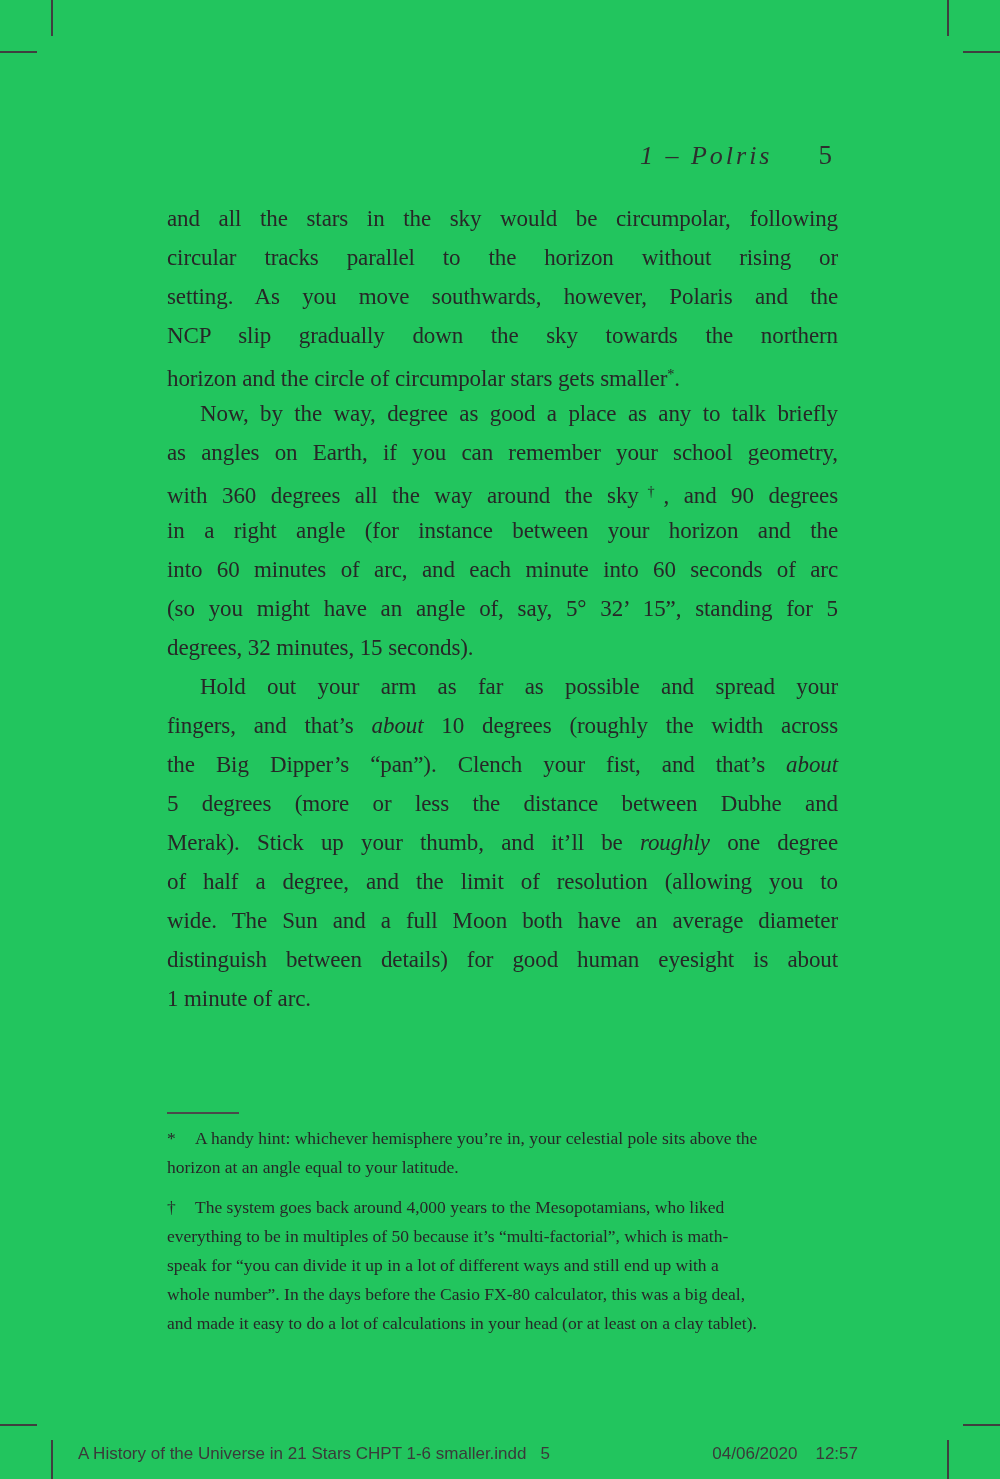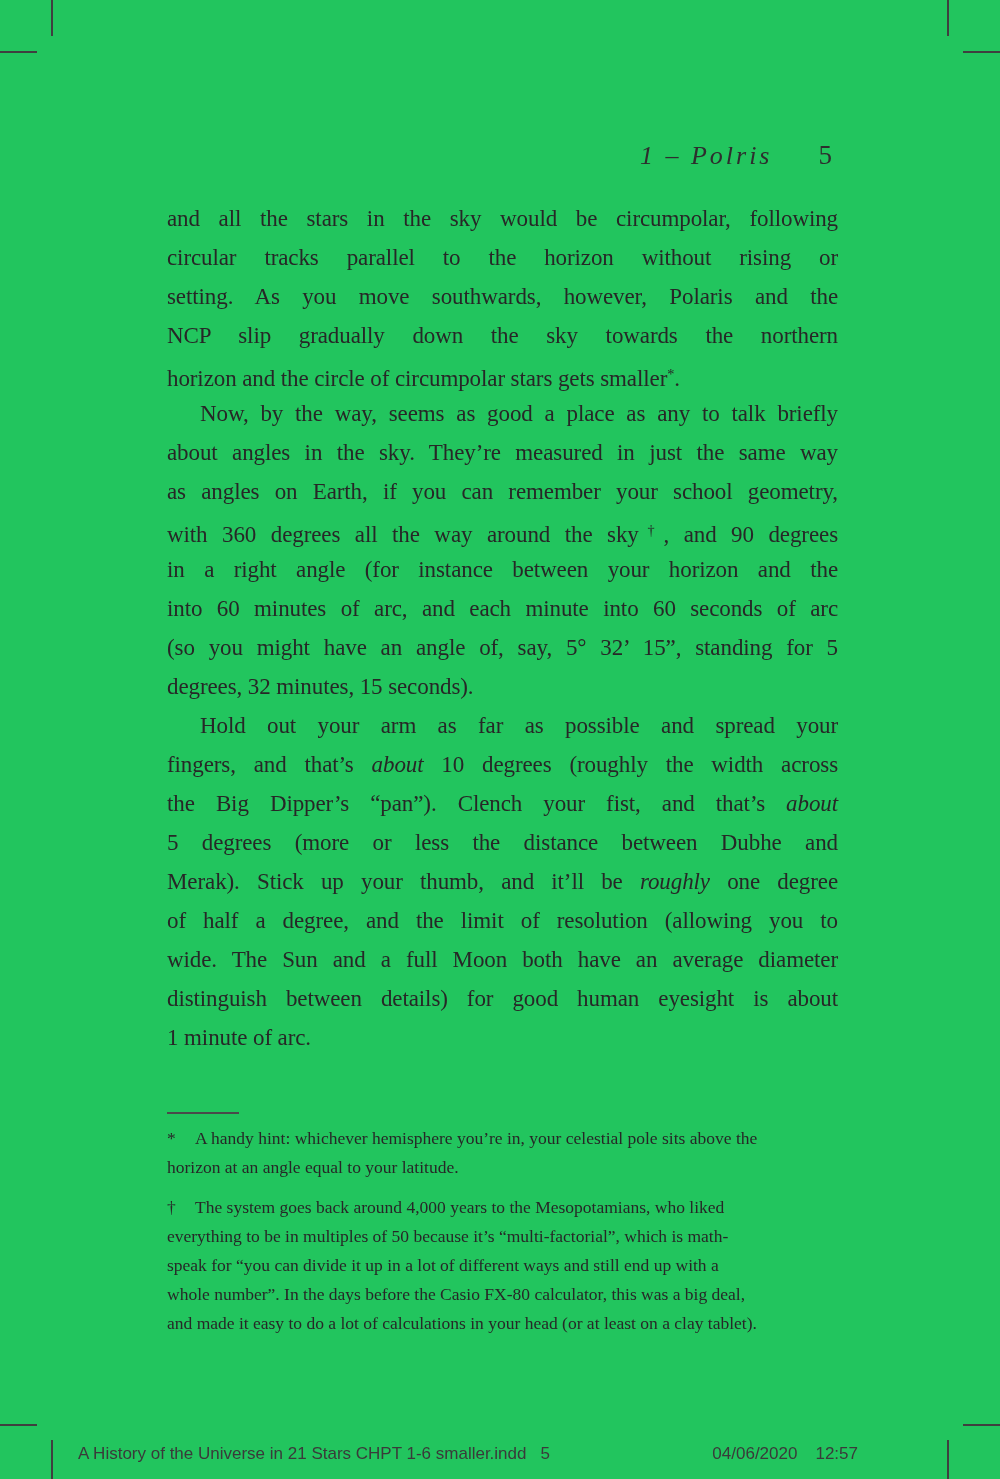--- a/index.html
+++ b/index.html
@@ -120,7 +120,7 @@
       <div class="line">setting. As you move southwards, however, Polaris and the</div>
       <div class="line">NCP slip gradually down the sky towards the northern</div>
       <div class="line para-end">horizon and the circle of circumpolar stars gets smaller<span class="run-sup">*</span>.</div>
-      <div class="line indent">Now, by the way, seems as good a place as any to talk briefly</div>
+      <div class="line indent">Now, by the way, degree as good a place as any to talk briefly</div>
       <div class="line">about angles in the sky. They’re measured in just the same way</div>
       <div class="line">as angles on Earth, if you can remember your school geometry,</div>
       <div class="line">with 360 degrees all the way around the sky<span class="run-sup">†</span>, and 90 degrees</div>

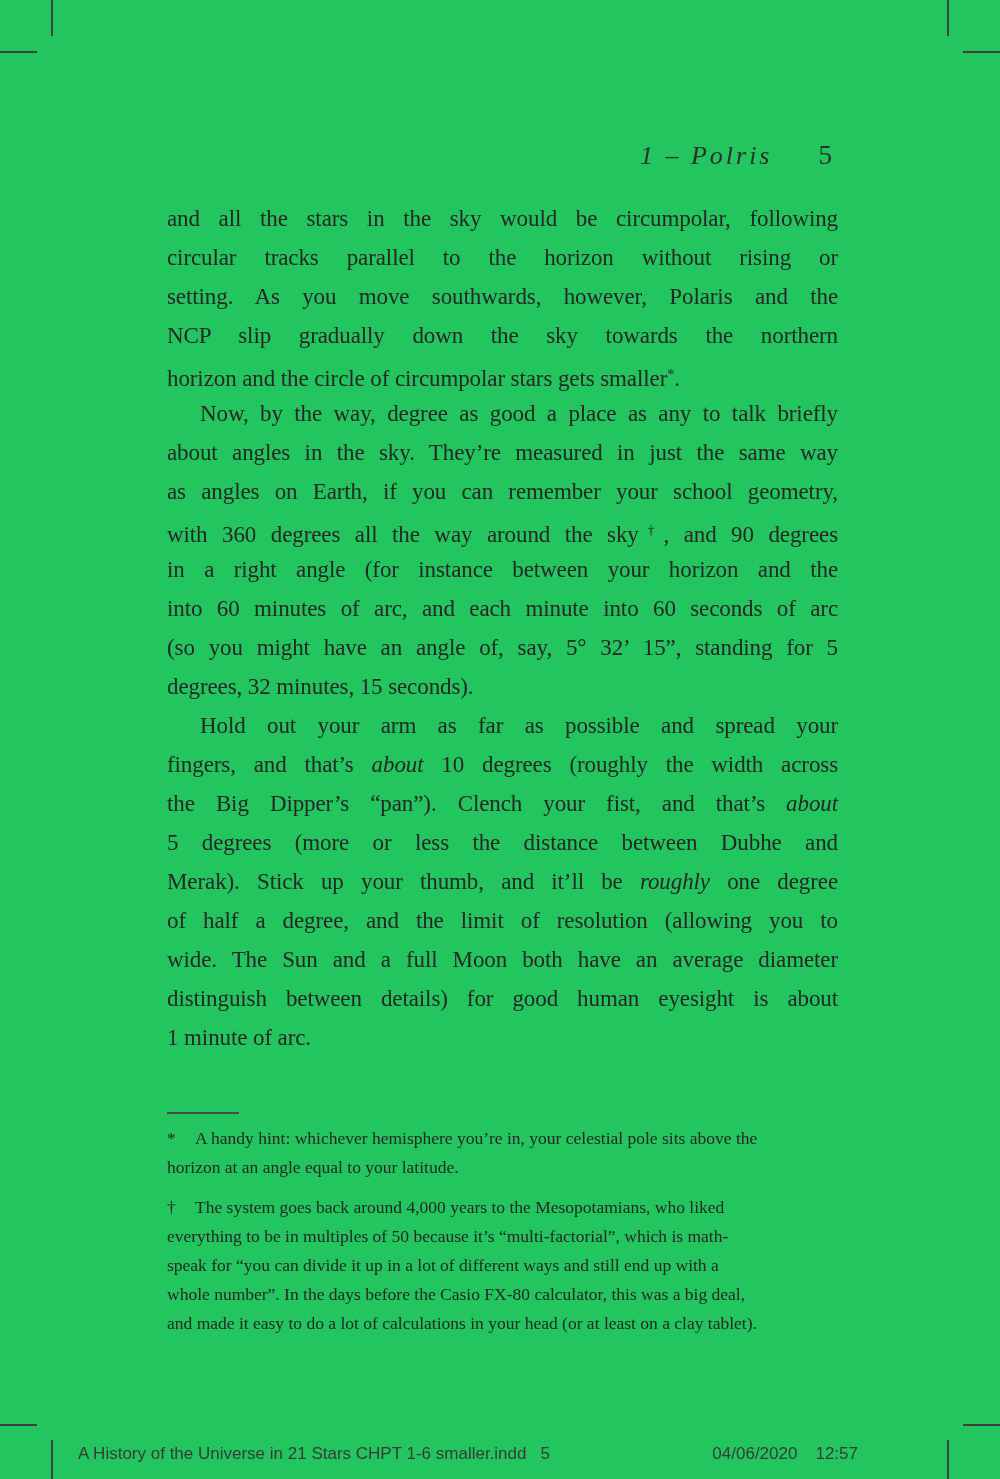--- a/index.html
+++ b/index.html
@@ -121,7 +121,6 @@
       <div class="line">NCP slip gradually down the sky towards the northern</div>
       <div class="line para-end">horizon and the circle of circumpolar stars gets smaller<span class="run-sup">*</span>.</div>
       <div class="line indent">Now, by the way, degree as good a place as any to talk briefly</div>
-      <div class="line">about angles in the sky. They’re measured in just the same way</div>
       <div class="line">as angles on Earth, if you can remember your school geometry,</div>
       <div class="line">with 360 degrees all the way around the sky<span class="run-sup">†</span>, and 90 degrees</div>
       <div class="line">in a right angle (for instance between your horizon and the</div>

